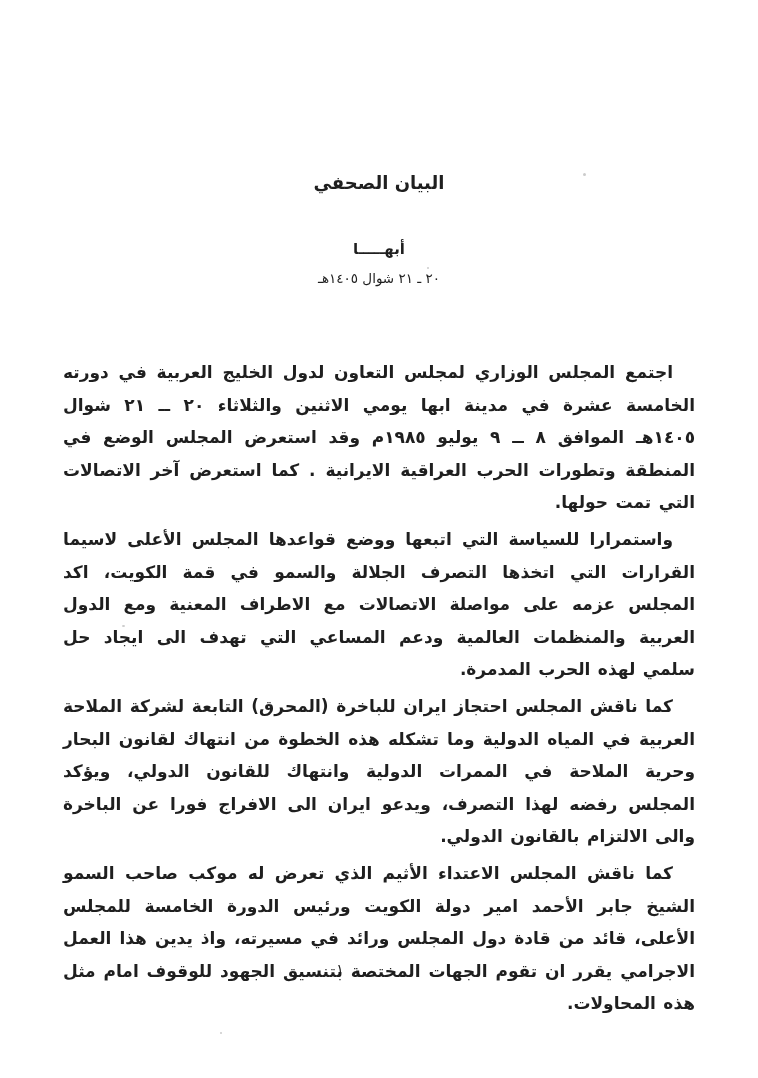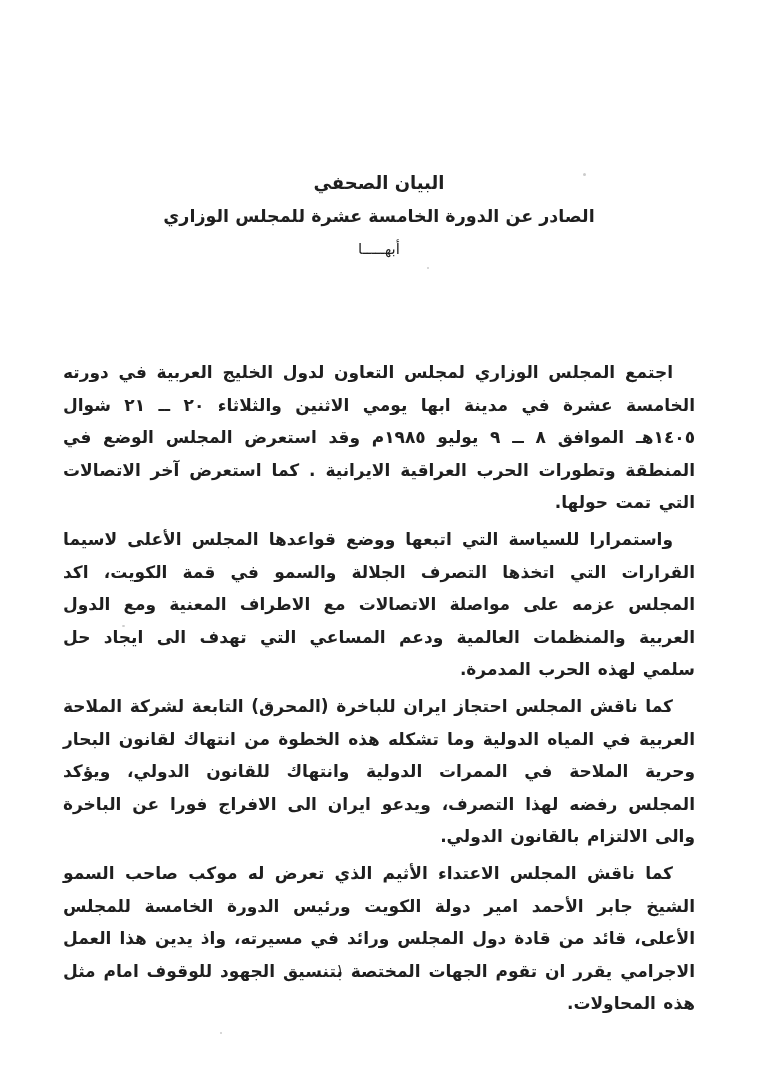--- a/index.html
+++ b/index.html
@@ -90,7 +90,6 @@
 
   <div class="hline doc-title" lang="ar">البيان الصحفي</div>
 
-  <div class="hline doc-subtitle" lang="ar">الصادر عن الدورة الخامسة عشرة للمجلس الوزاري</div>
 
   <div class="hline doc-location" lang="ar">أبهـــــا</div>
 

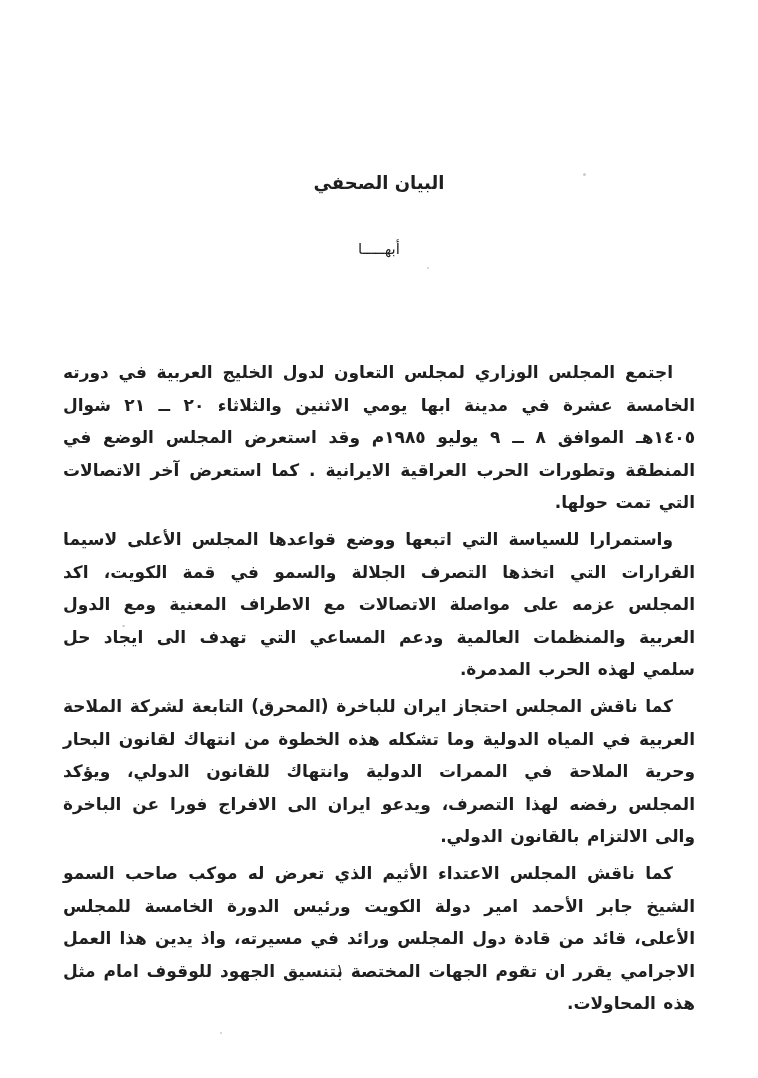--- a/index.html
+++ b/index.html
@@ -39,7 +39,7 @@
   .doc-location {
     top: 240px;
     font-size: 15px;
-    font-weight: 400;
+    font-weight: 700;
   }
   .doc-date {
     font-size: 13.5px;

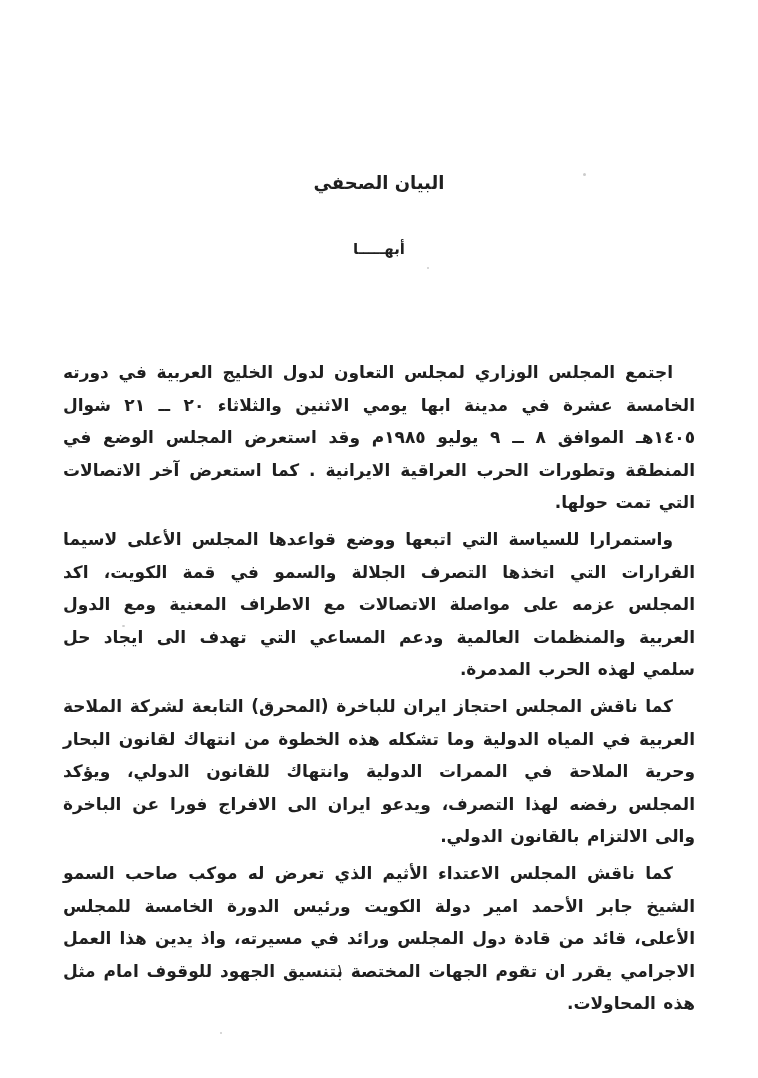--- a/index.html
+++ b/index.html
@@ -93,6 +93,7 @@
 
   <div class="hline doc-location" lang="ar">أبهـــــا</div>
 
+  <div class="hline doc-date date-hijri" lang="ar">٢٠ ـ ٢١ شوال ١٤٠٥هـ</div>
 
 
   <div class="doc-body" lang="ar">

